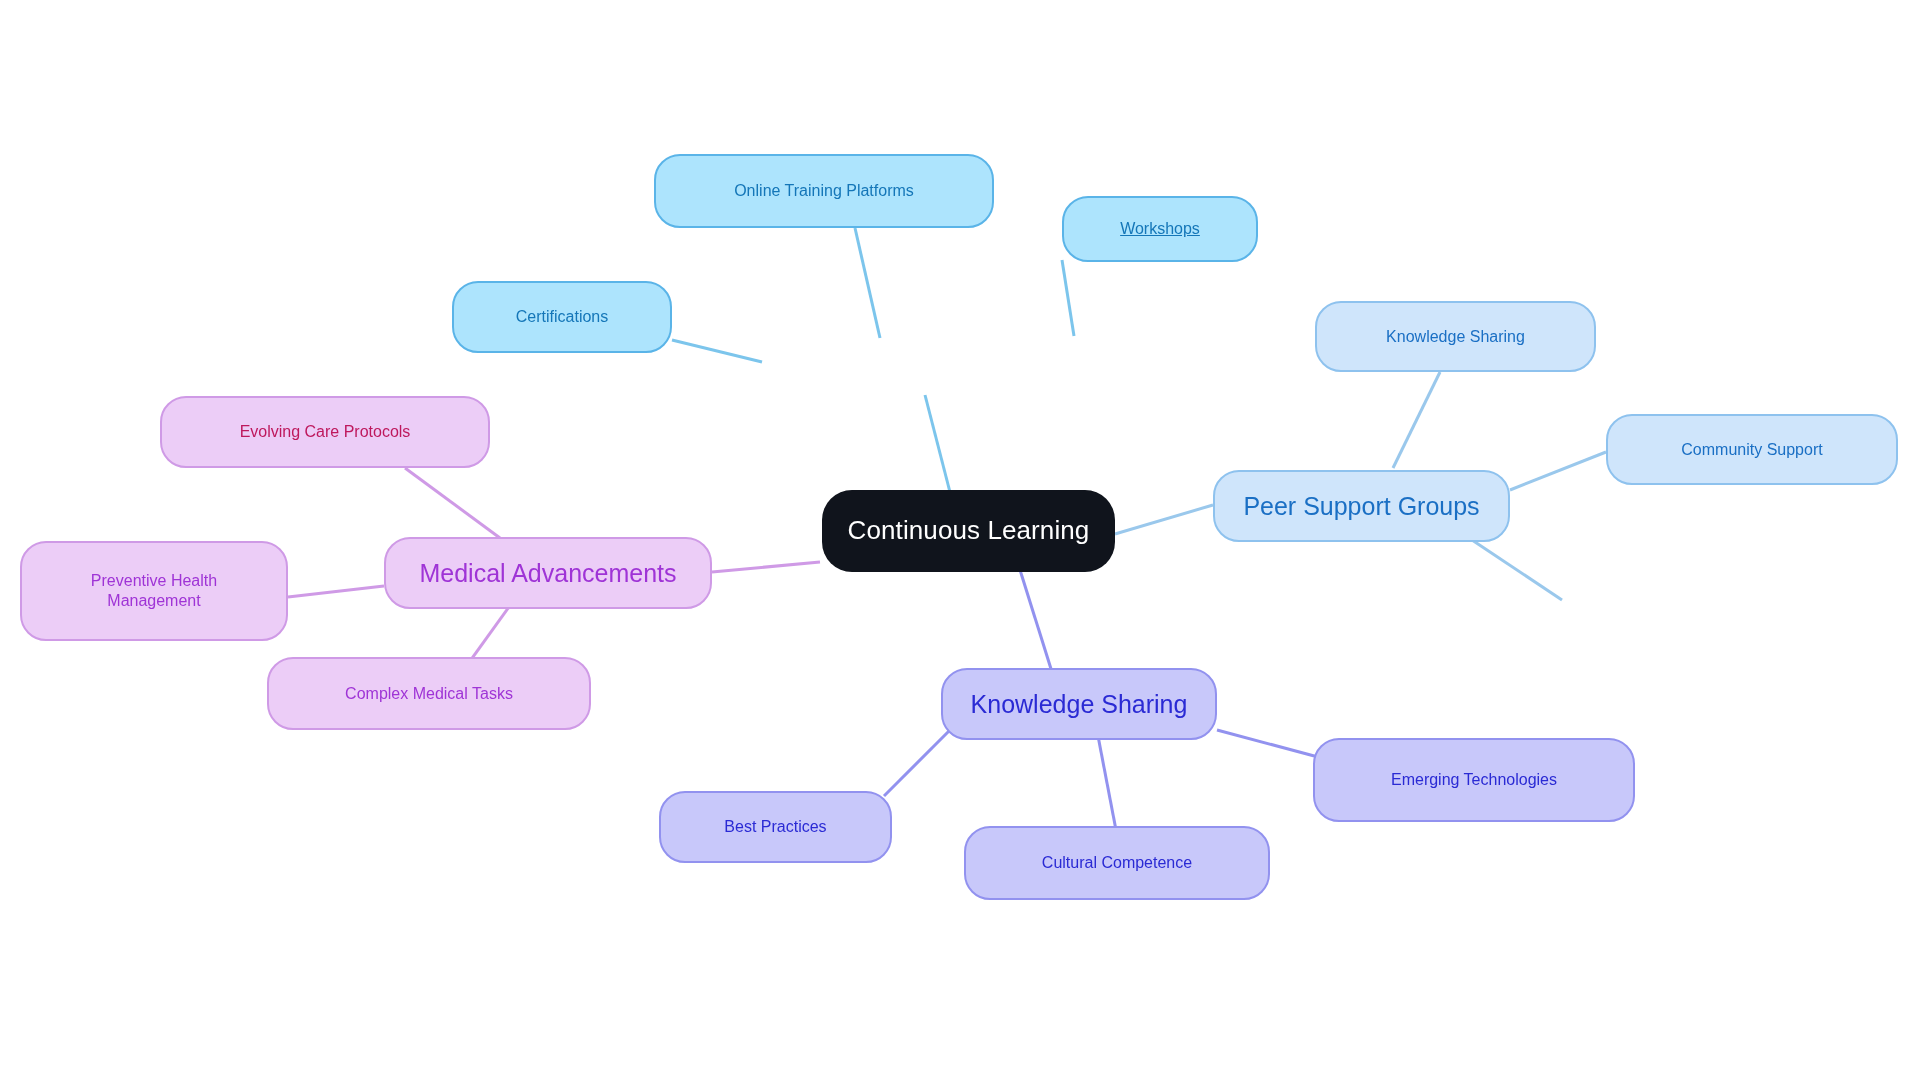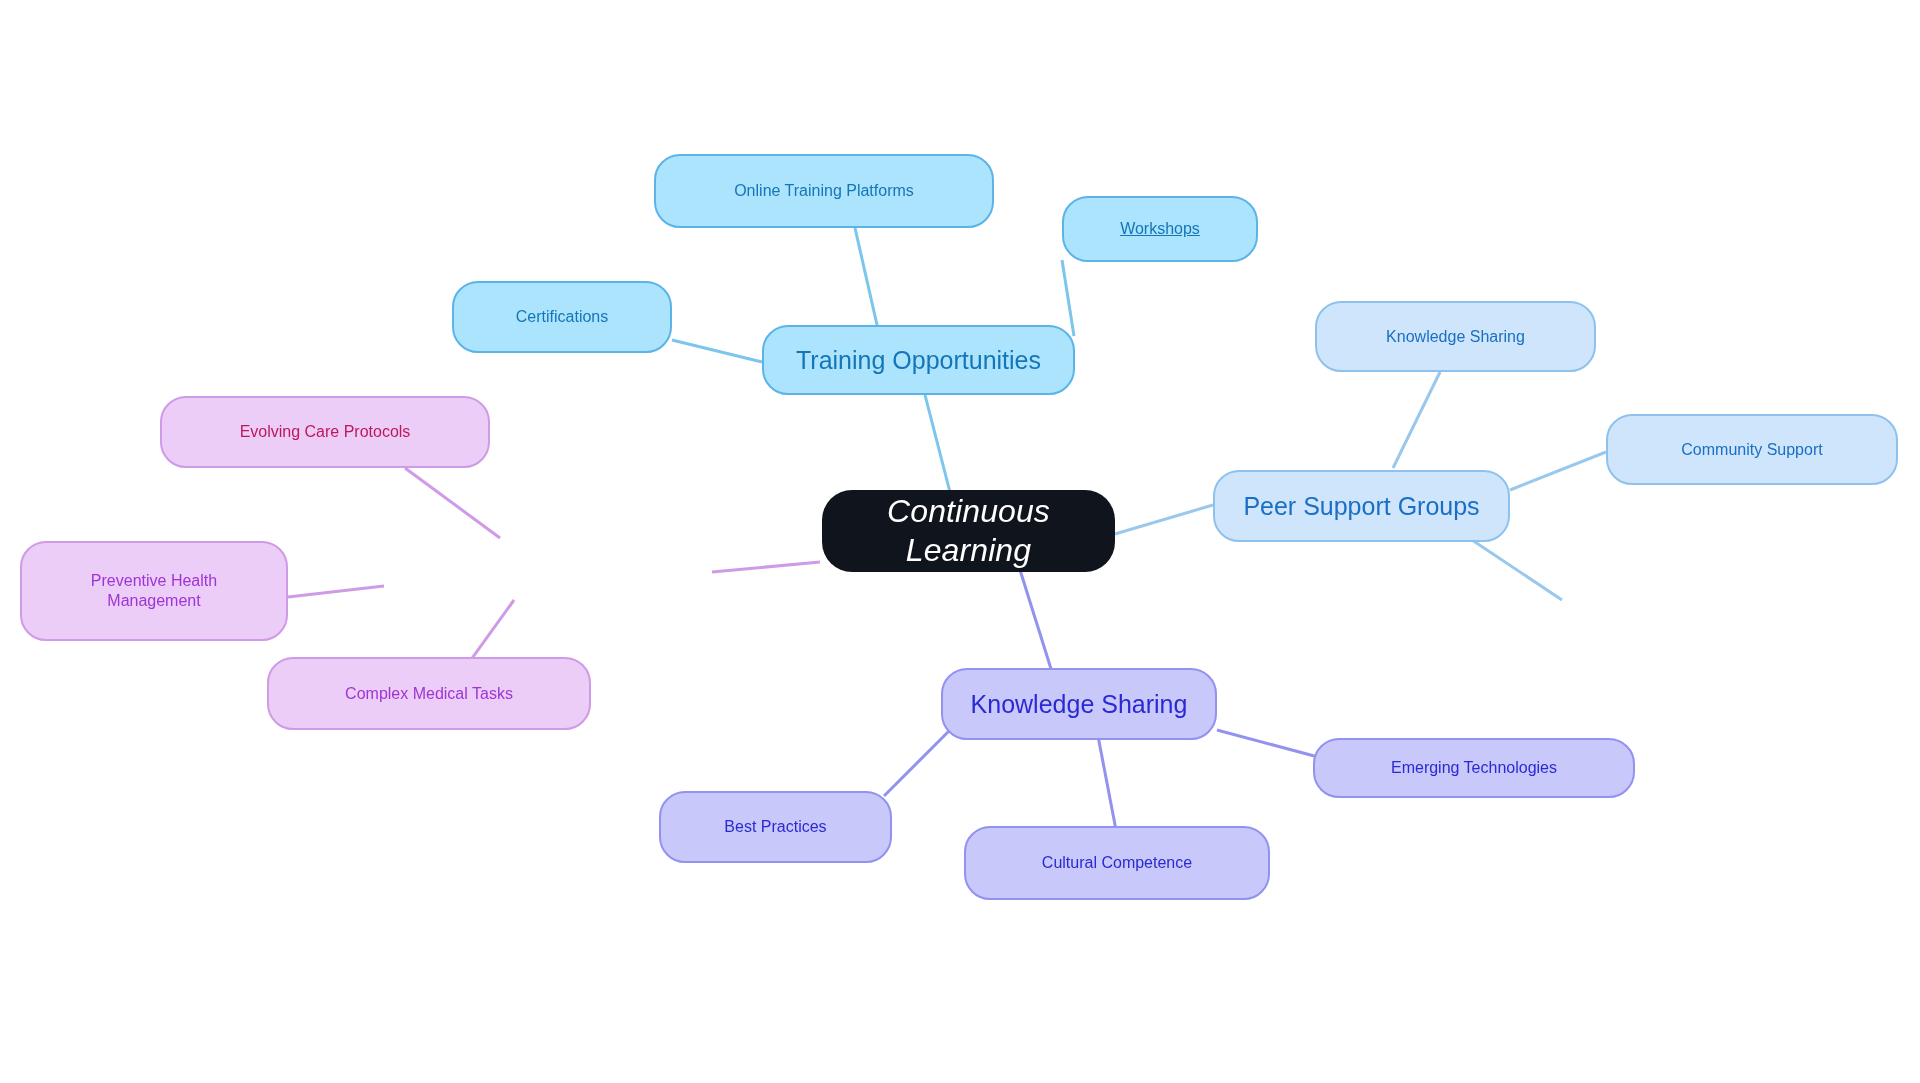--- a/index.html
+++ b/index.html
@@ -80,8 +80,6 @@
   <div class="node root" style="left:822px; top:490px; width:293px; height:82px;
               background:#10141c; color:#ffffff;">Continuous Learning</div>
 
-  <div class="node lvl1" style="left:762px; top:325px; width:313px; height:70px;
-              background:#ade4fd; border-color:#5ab4e8; color:#1476b8;">Training Opportunities</div>
 
   <div class="node lvl2" style="left:654px; top:154px; width:340px; height:74px;
               background:#ade4fd; border-color:#5ab4e8; color:#1476b8;">Online Training Platforms</div>

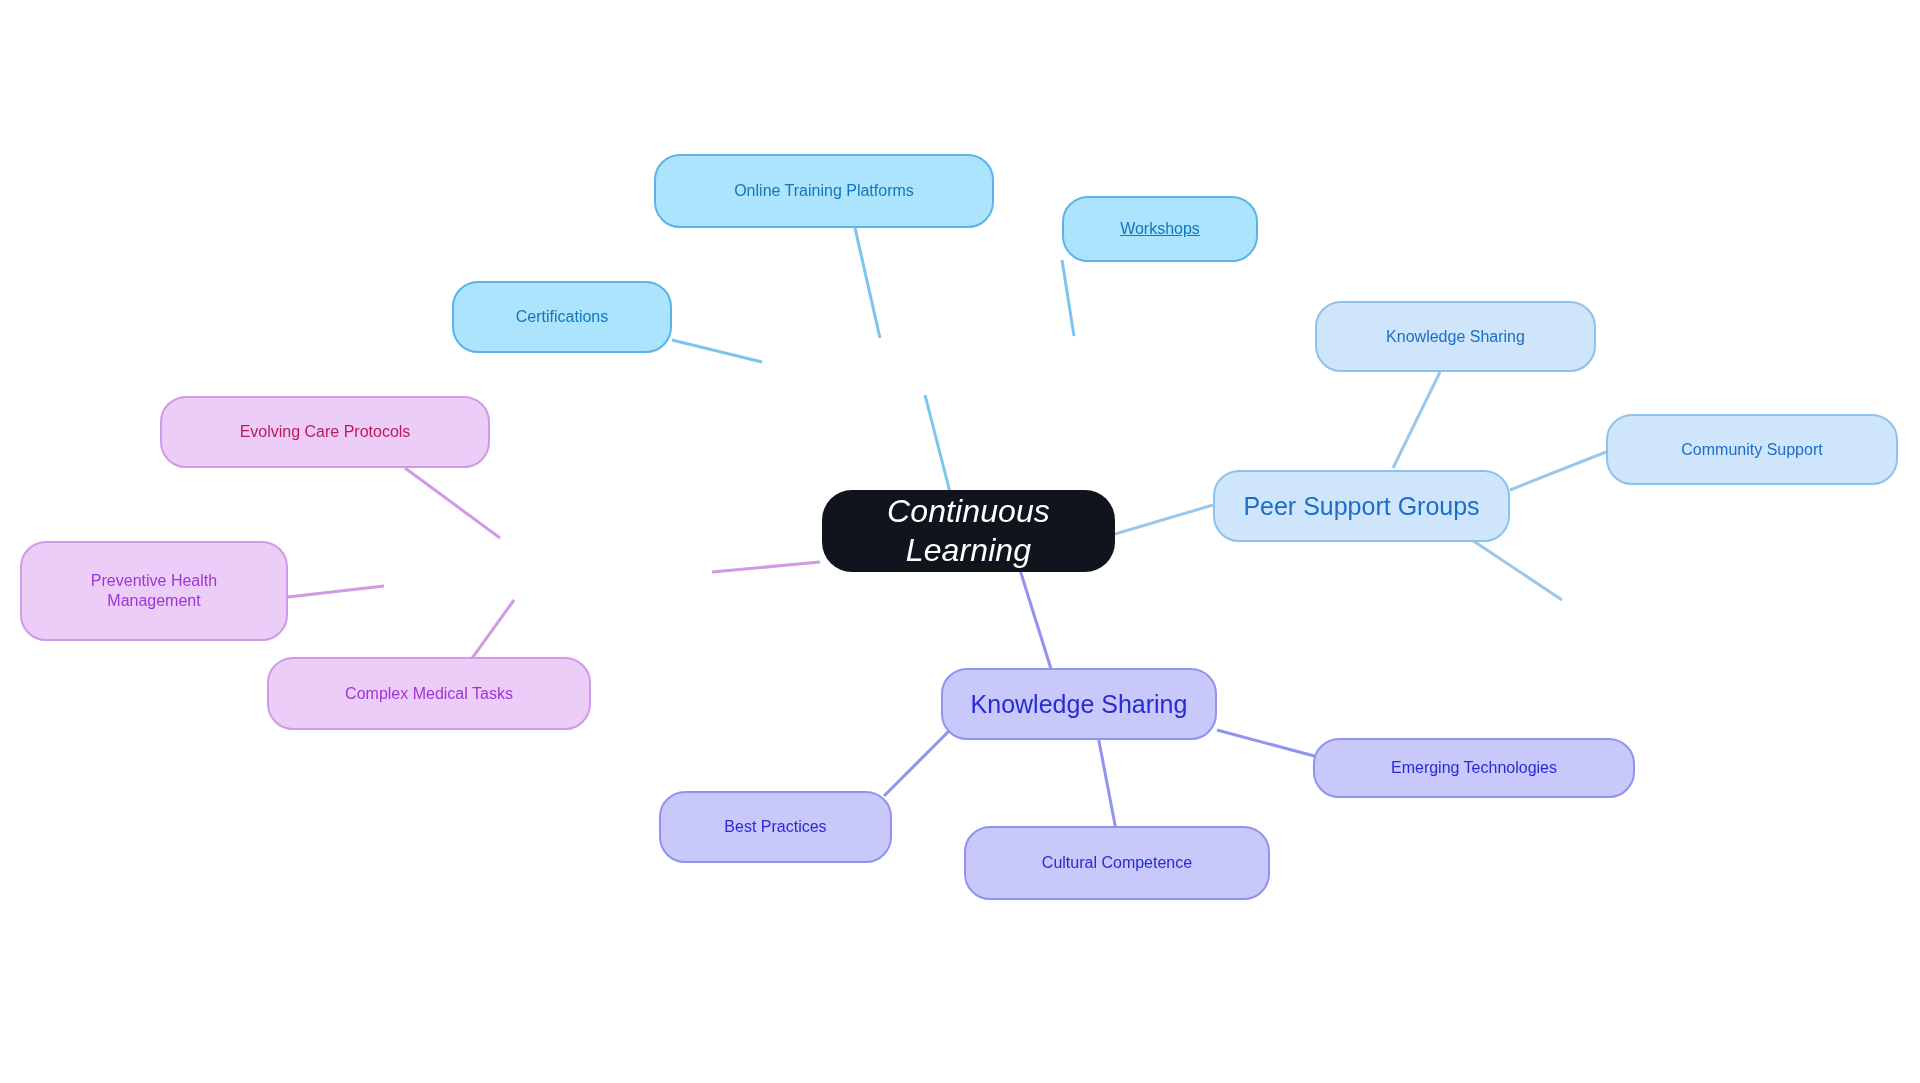--- a/index.html
+++ b/index.html
@@ -42,9 +42,8 @@
   .node.root {
     border-radius: 30px;
     border-width: 0;
-    font-size: 32px;
+    font-size: 26px;
     letter-spacing: 0.1px;
-    font-style: italic;
   }
   .node.lvl1 { font-size: 25px; }
   .node.lvl2 { font-size: 16px; }

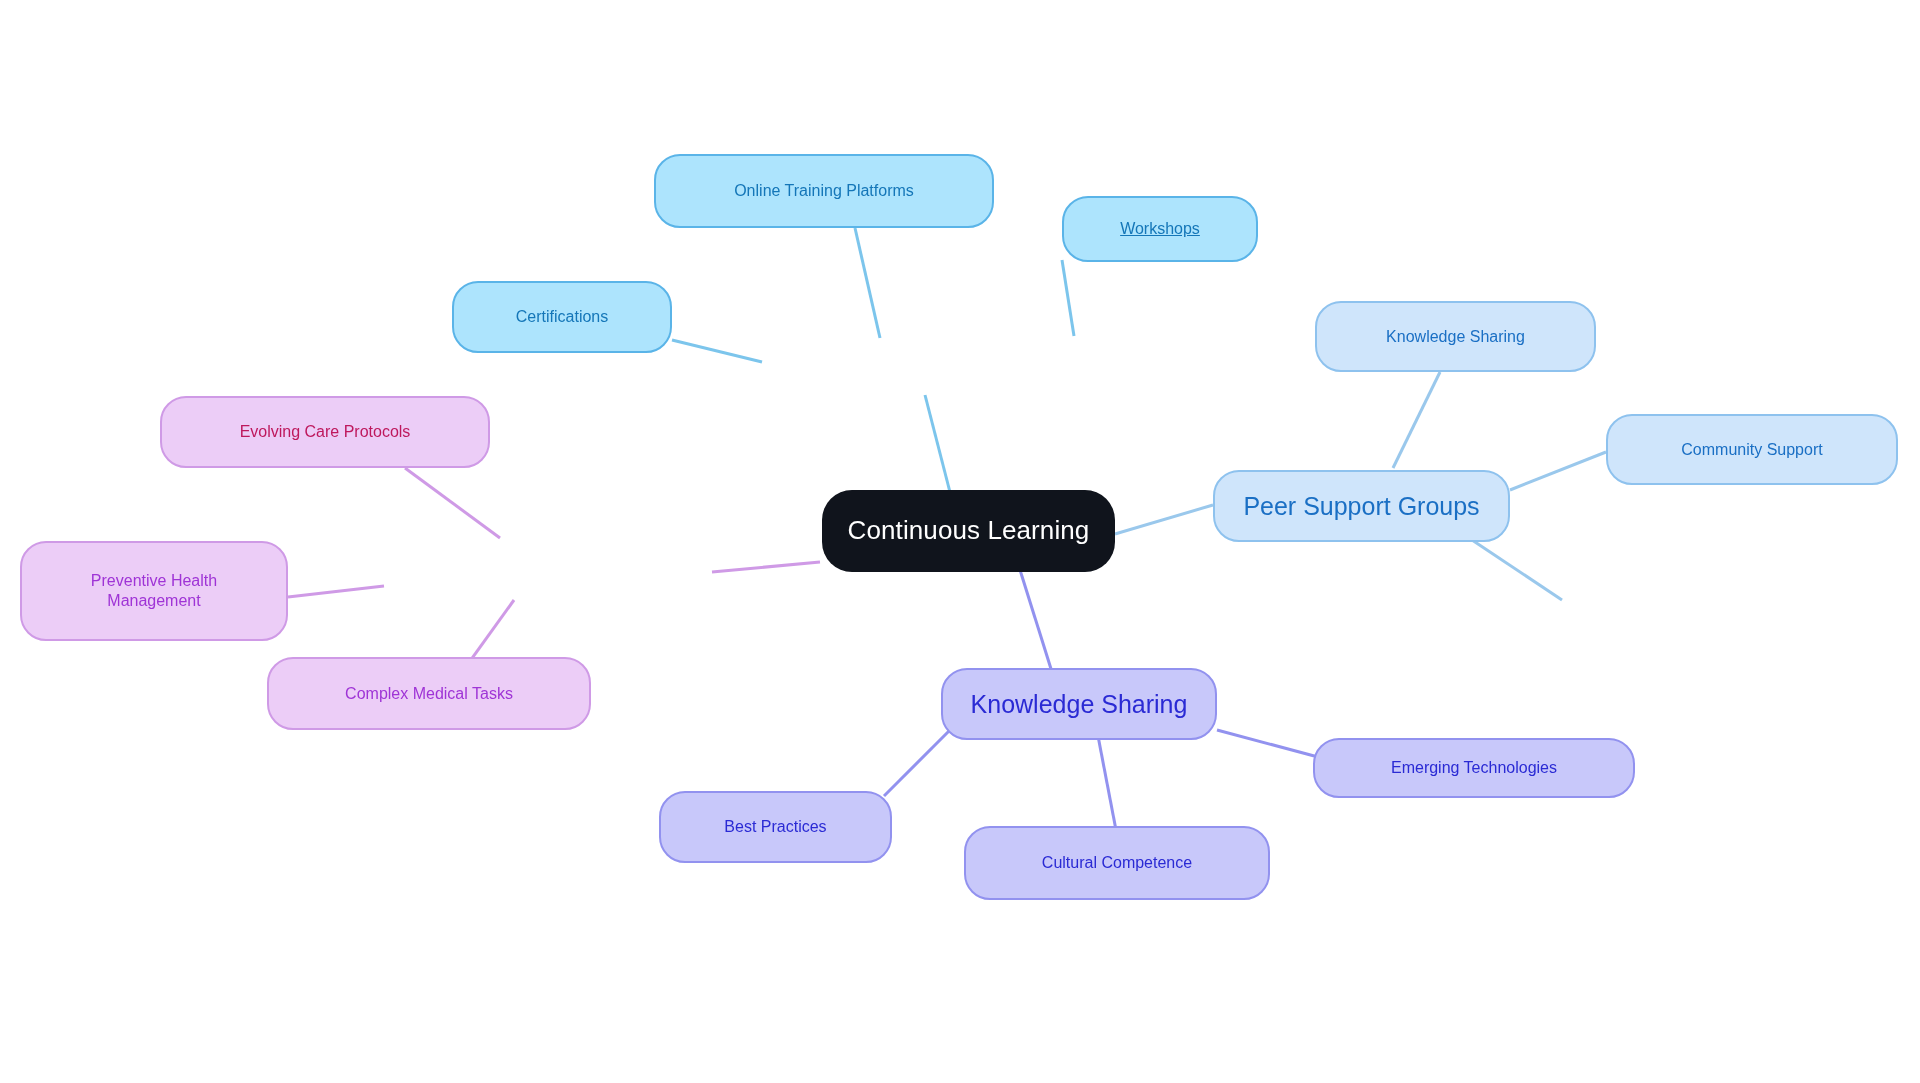--- a/index.html
+++ b/index.html
@@ -111,6 +111,8 @@
   <div class="node lvl2" style="left:659px; top:791px; width:233px; height:72px;
               background:#c8c8fa; border-color:#9292ef; color:#2a2ad4;text-align:right;">Best Practices</div>
 
+  <div class="node lvl1" style="left:384px; top:537px; width:328px; height:72px;
+              background:#eccdf7; border-color:#cf9ae6; color:#9f34d6;">Medical Advancements</div>
 
   <div class="node lvl2" style="left:160px; top:396px; width:330px; height:72px;
               background:#eccdf7; border-color:#cf9ae6; color:#be185d;">Evolving Care Protocols</div>

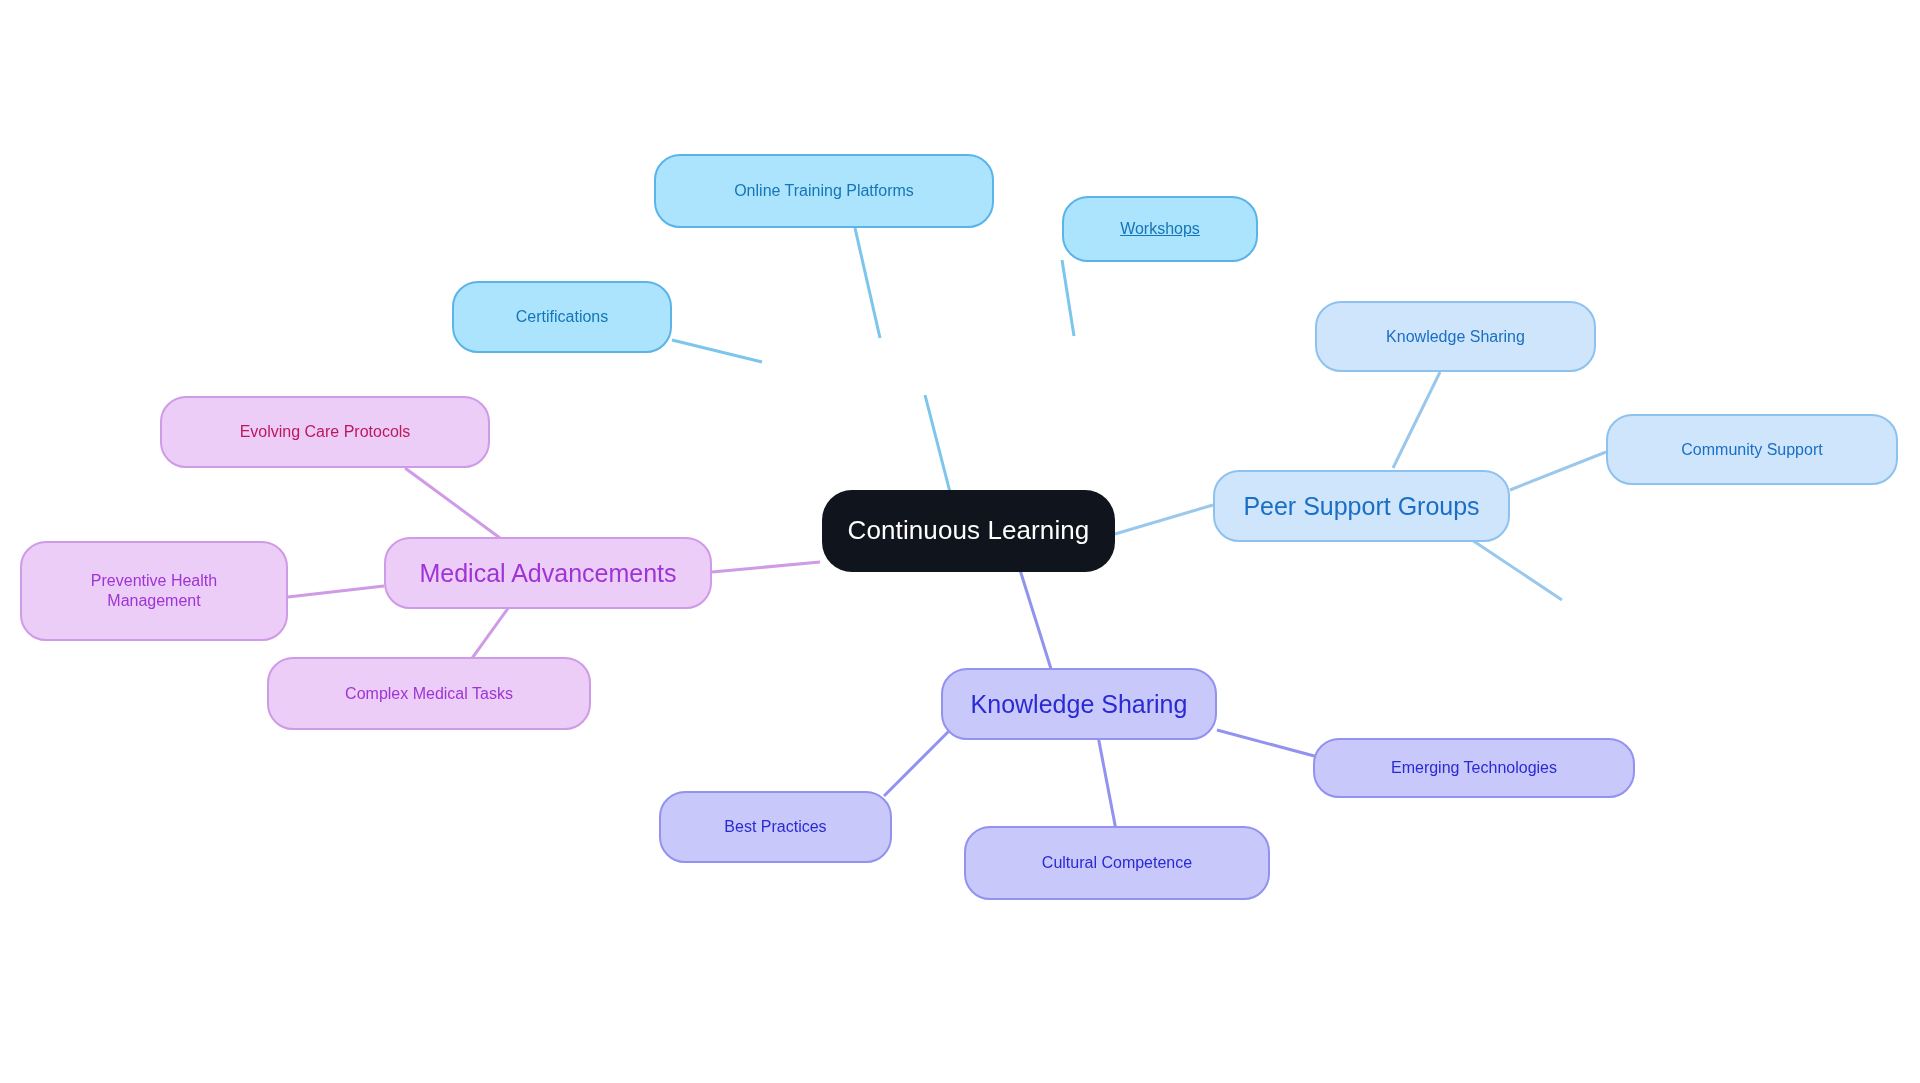--- a/index.html
+++ b/index.html
@@ -102,7 +102,7 @@
   <div class="node lvl1" style="left:941px; top:668px; width:276px; height:72px;
               background:#c8c8fa; border-color:#9292ef; color:#2a2ad4;">Knowledge Sharing</div>
 
-  <div class="node lvl2" style="left:1313px; top:738px; width:322px; height:60px;
+  <div class="node lvl2" style="left:1313px; top:738px; width:322px; height:84px;
               background:#c8c8fa; border-color:#9292ef; color:#2a2ad4;">Emerging Technologies</div>
 
   <div class="node lvl2" style="left:964px; top:826px; width:306px; height:74px;

